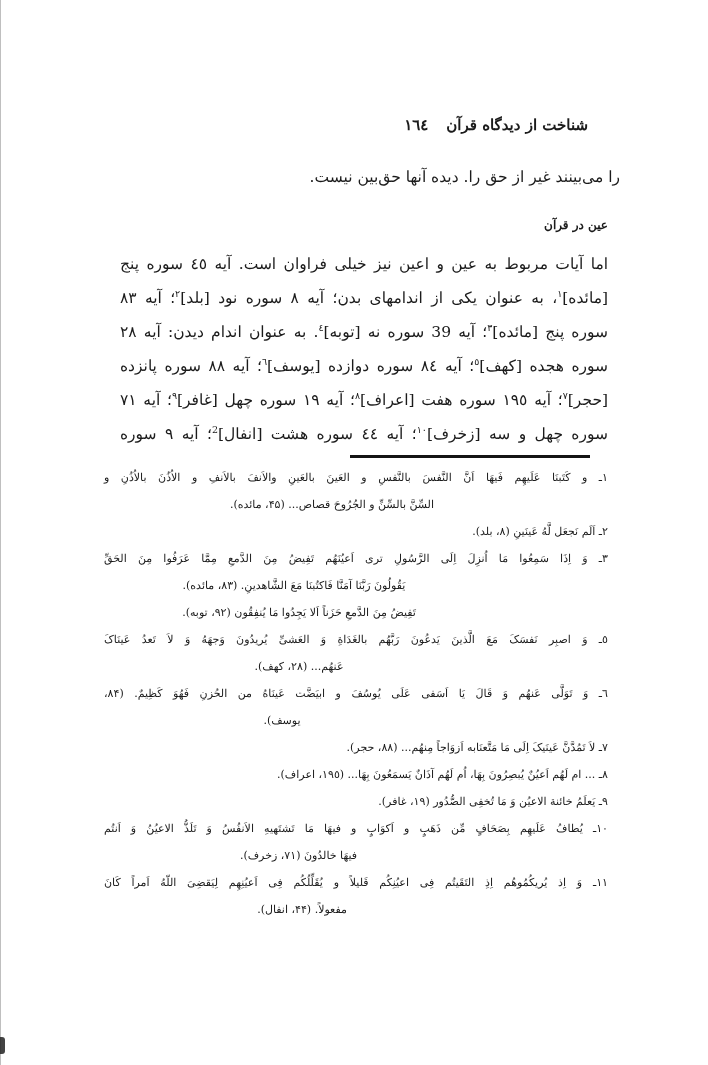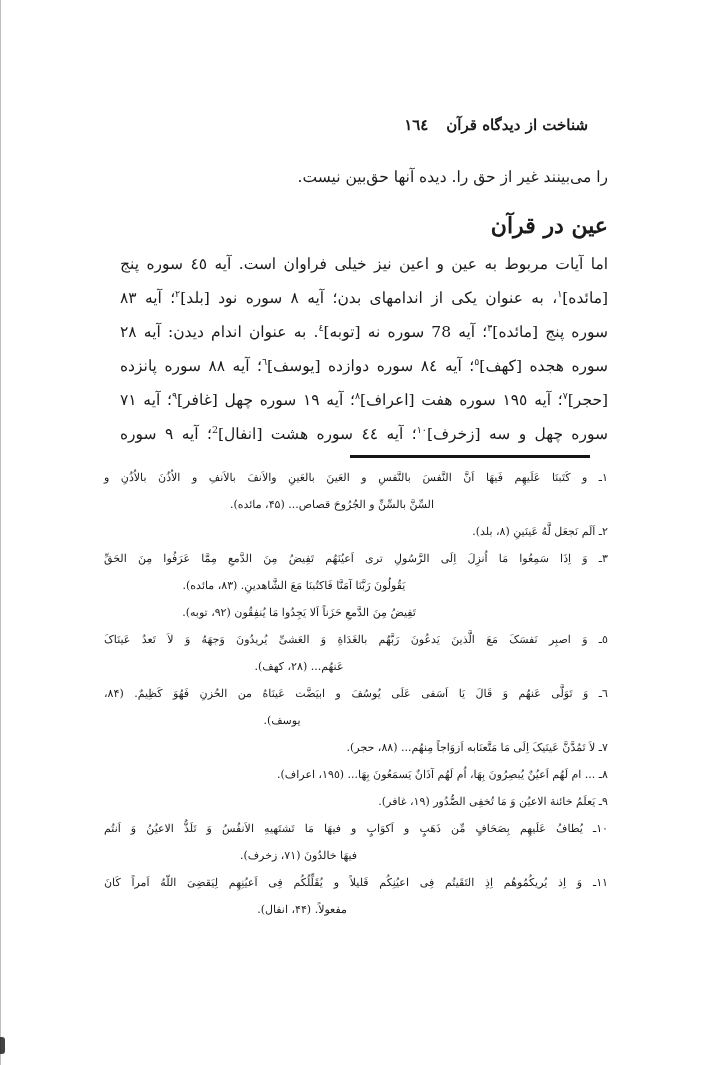--- a/index.html
+++ b/index.html
@@ -28,7 +28,7 @@
     letter-spacing: .2px;
   }
   .intro-line {
-    position: absolute; top: 161px; right: 100px; left: 104px;
+    position: absolute; top: 161px; right: 88px; left: 104px;
     font-size: 15.5px; line-height: 32px;
     text-align: right;
   }

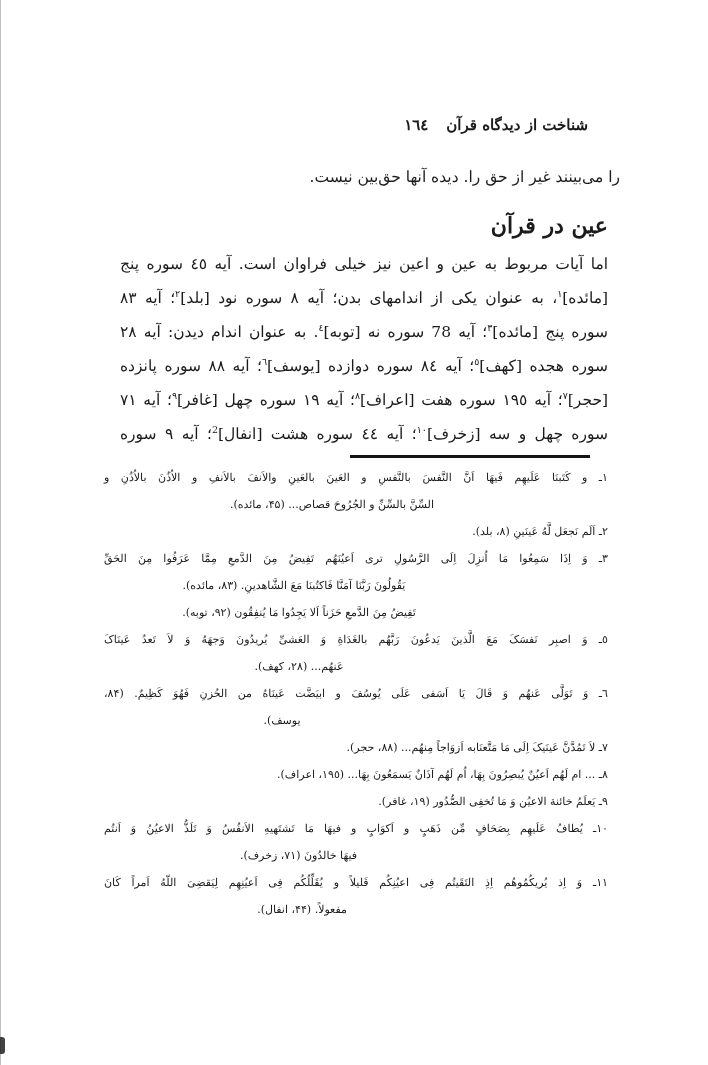--- a/index.html
+++ b/index.html
@@ -34,7 +34,7 @@
   }
   .section-heading {
     position: absolute; top: 207px; right: 100px; left: 104px;
-    font-size: 22px; font-weight: bold; line-height: 36px;
+    font-size: 12px; font-weight: bold; line-height: 36px;
     text-align: right;
   }
   .body-para {

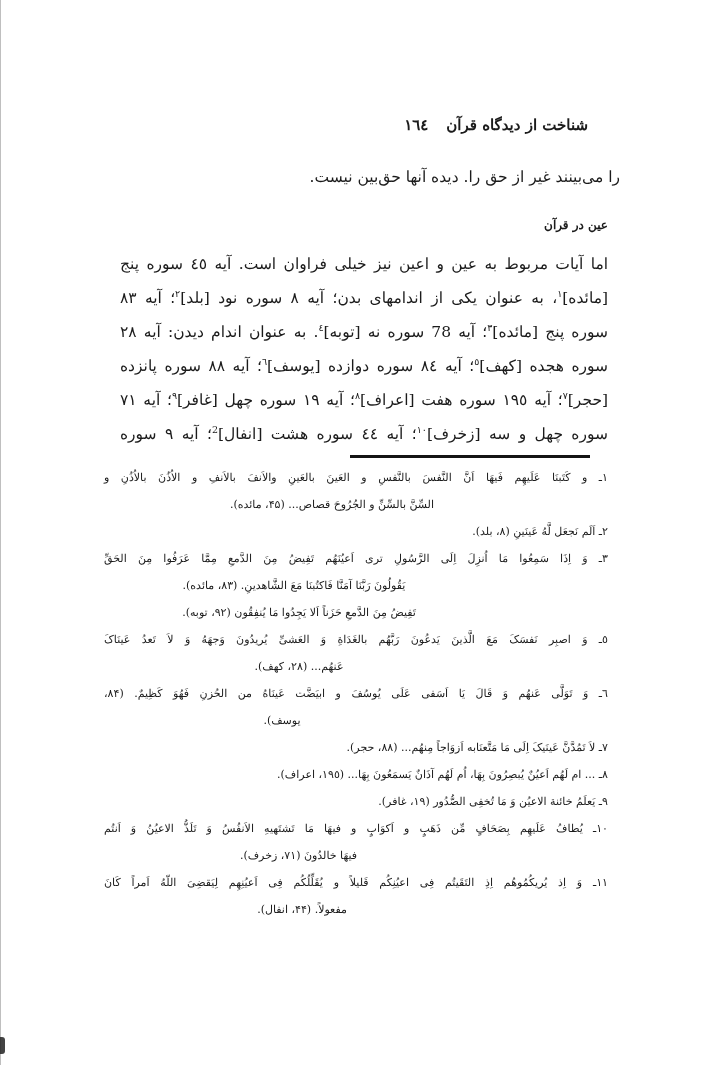--- a/index.html
+++ b/index.html
@@ -80,7 +80,7 @@
 <div class="body-para" id="body-para">
     <div class="body-line"><span>اما آیات مربوط به عین و اعین نیز خیلی فراوان است. آیه ٤٥ سوره پنج</span></div>
     <div class="body-line"><span>[مائده]</span><sup>١</sup><span>، به عنوان یکی از اندامهای بدن؛ آیه ٨ سوره نود [بلد]</span><sup>٢</sup><span>؛ آیه ٨٣</span></div>
-    <div class="body-line"><span>سوره پنج [مائده]</span><sup>٣</sup><span>؛ آیه 78 سوره نه [توبه]</span><sup>٤</sup><span>. به عنوان اندام دیدن: آیه ٢٨</span></div>
+    <div class="body-line"><span>سوره پنج [مائده]</span><sup>٣</sup><span>؛ آیه 39 سوره نه [توبه]</span><sup>٤</sup><span>. به عنوان اندام دیدن: آیه ٢٨</span></div>
     <div class="body-line"><span>سوره هجده [کهف]</span><sup>٥</sup><span>؛ آیه ٨٤ سوره دوازده [یوسف]</span><sup>٦</sup><span>؛ آیه ٨٨ سوره پانزده</span></div>
     <div class="body-line"><span>[حجر]</span><sup>٧</sup><span>؛ آیه ١٩٥ سوره هفت [اعراف]</span><sup>٨</sup><span>؛ آیه ١٩ سوره چهل [غافر]</span><sup>٩</sup><span>؛ آیه ٧١</span></div>
     <div class="body-line"><span>سوره چهل و سه [زخرف]</span><sup>١٠</sup><span>؛ آیه ٤٤ سوره هشت [انفال]</span><sup>2</sup><span>؛ آیه ٩ سوره</span></div>

